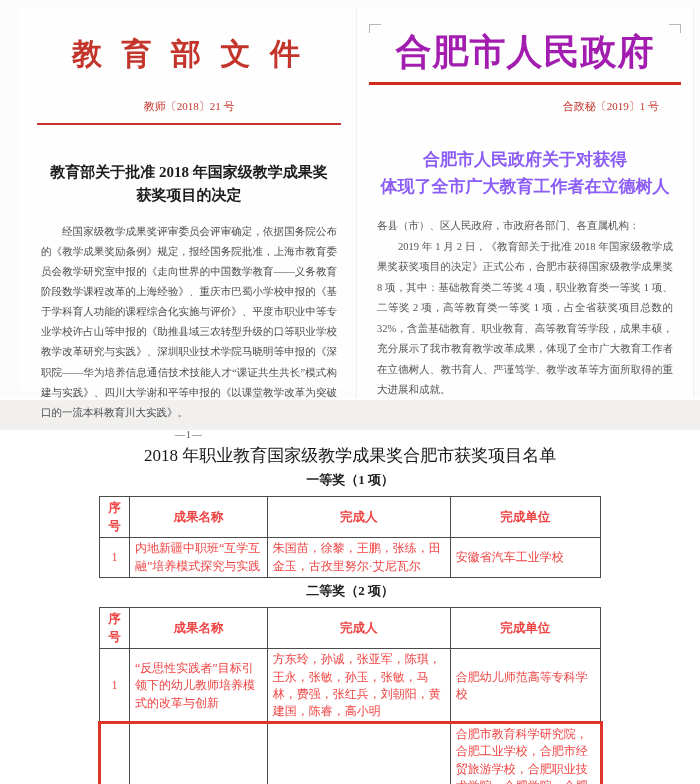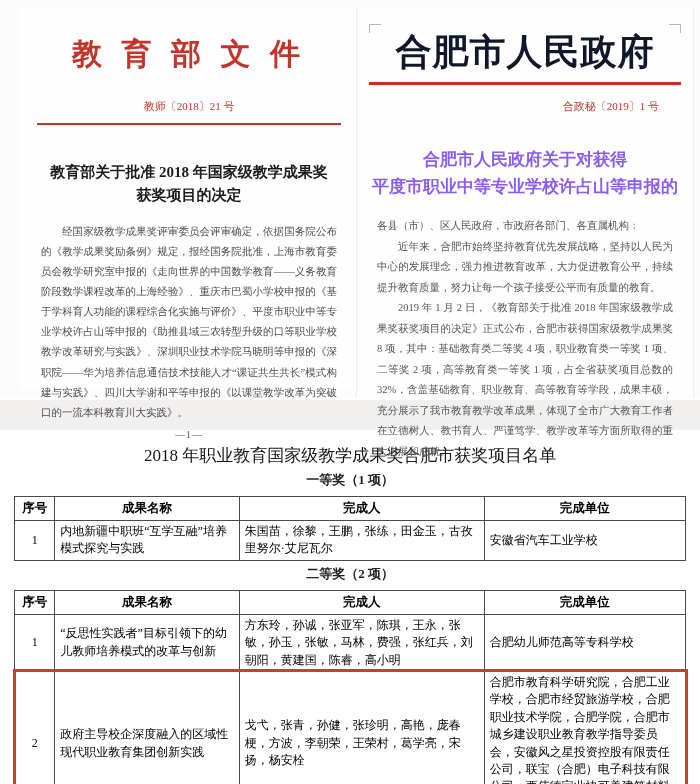--- a/index.html
+++ b/index.html
@@ -75,7 +75,7 @@
   .corner-right { right: 12px; top: -4px; border-right: 1px solid #b8b8b8; border-top: 1px solid #b8b8b8; }
   .hf-header {
     text-align: center;
-    color: #0f172a;
+    color: #a21caf;
     font-size: 36px;
     font-weight: bold;
     font-family: "Liberation Sans", "DejaVu Sans", sans-serif;

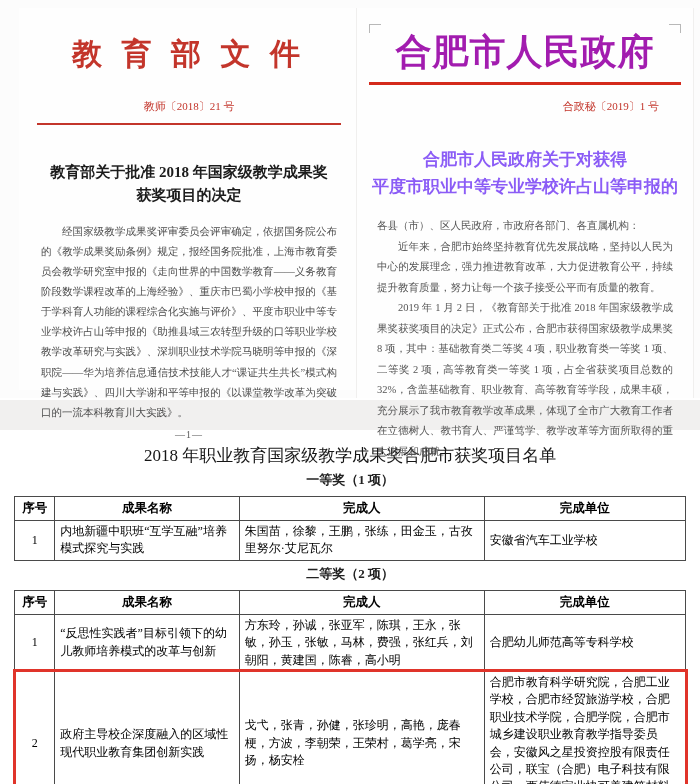--- a/index.html
+++ b/index.html
@@ -180,7 +180,7 @@
       <div class="hf-docnum">合政秘〔2019〕1 号</div>
       <div class="hf-title">
         <div>合肥市人民政府关于对获得</div>
-        <div>平度市职业中等专业学校许占山等申报的</div>
+        <div>体现了全市广大教育工作者在立德树人</div>
       </div>
       <div class="hf-body">
         <p>各县（市）、区人民政府，市政府各部门、各直属机构：</p>

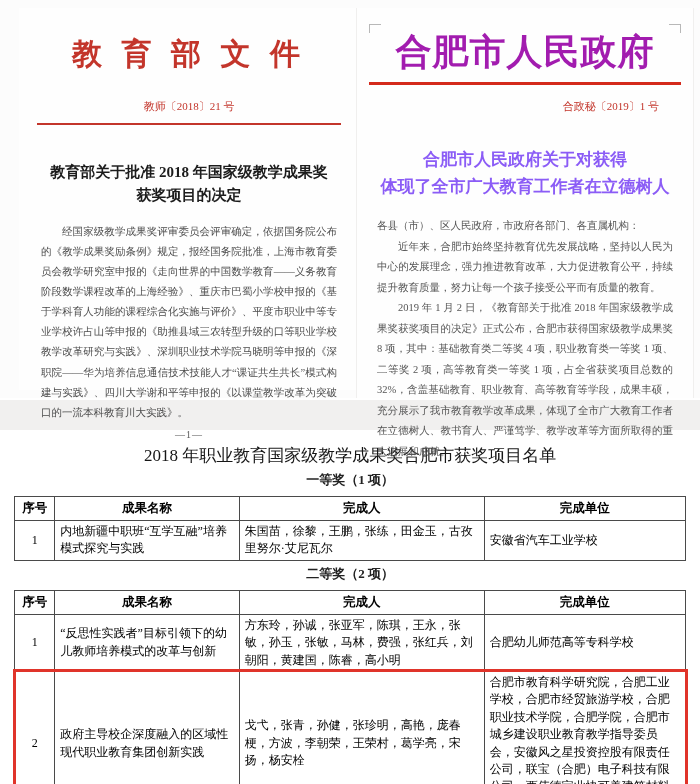--- a/index.html
+++ b/index.html
@@ -184,7 +184,6 @@
       </div>
       <div class="hf-body">
         <p>各县（市）、区人民政府，市政府各部门、各直属机构：</p>
-        <p class="indent">近年来，合肥市始终坚持教育优先发展战略，坚持以人民为中心的发展理念，强力推进教育改革，大力促进教育公平，持续提升教育质量，努力让每一个孩子接受公平而有质量的教育。</p>
         <p class="indent">2019 年 1 月 2 日，《教育部关于批准 2018 年国家级教学成果奖获奖项目的决定》正式公布，合肥市获得国家级教学成果奖 8 项，其中：基础教育类二等奖 4 项，职业教育类一等奖 1 项、二等奖 2 项，高等教育类一等奖 1 项，占全省获奖项目总数的 32%，含盖基础教育、职业教育、高等教育等学段，成果丰硕，充分展示了我市教育教学改革成果，体现了全市广大教育工作者在立德树人、教书育人、严谨笃学、教学改革等方面所取得的重大进展和成就。</p>
       </div>
     </div>

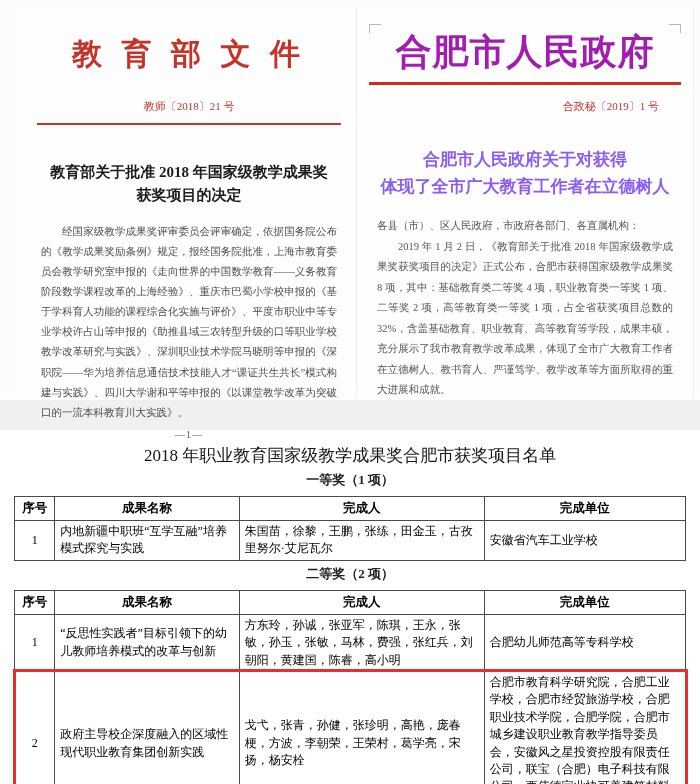--- a/index.html
+++ b/index.html
@@ -125,12 +125,12 @@
     color: #222222;
   }
   table.awards-table {
-    width: 672px;
+    width: 502px;
     margin: 7px auto 0 auto;
     border-collapse: collapse;
     table-layout: fixed;
     font-size: 12px;
-    color: #000000;
+    color: #ef4444;
     border-radius: 26px;
   }
   .awards-table th, .awards-table td {

